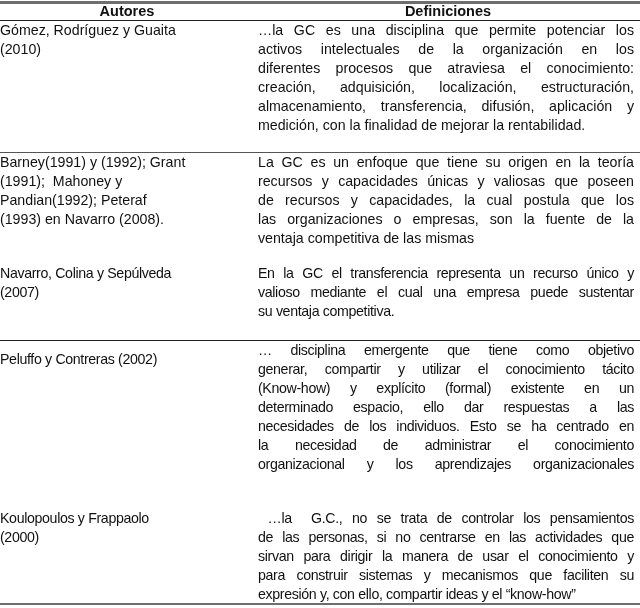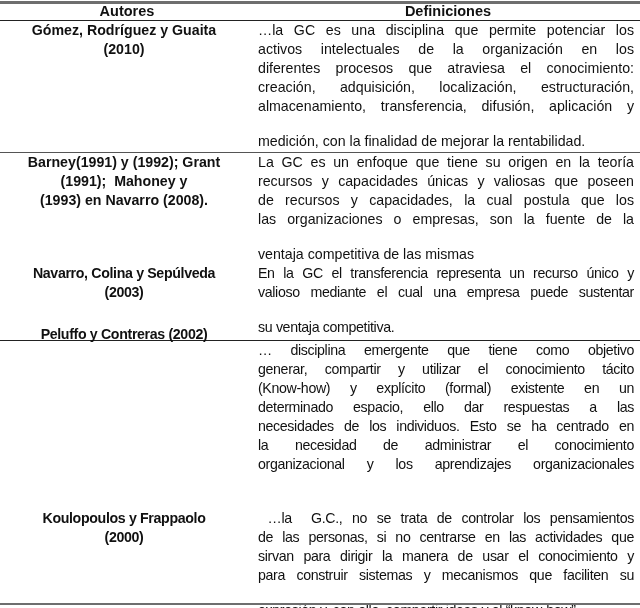--- a/index.html
+++ b/index.html
@@ -14,7 +14,7 @@
   .hdr { position: absolute; top: 3px; font-weight: bold; font-size: 14.5px; text-align: center; }
   .hdr-a { left: 3px; width: 248px; }
   .hdr-d { left: 258px; width: 380px; }
-  .cell-a { position: absolute; left: 0; width: 248px; text-align: center; line-height: 19px; font-weight: bold; }
+  .cell-a { position: absolute; left: 0; width: 248px; text-align: left; line-height: 19px; }
   .cell-d { position: absolute; left: 258px; width: 376px; text-align: justify; line-height: 19px; }
   .cell-d span.line { display: block; text-align: justify; text-align-last: justify; }
   .cell-d span.line.last { text-align-last: left; margin-top: 16px; }

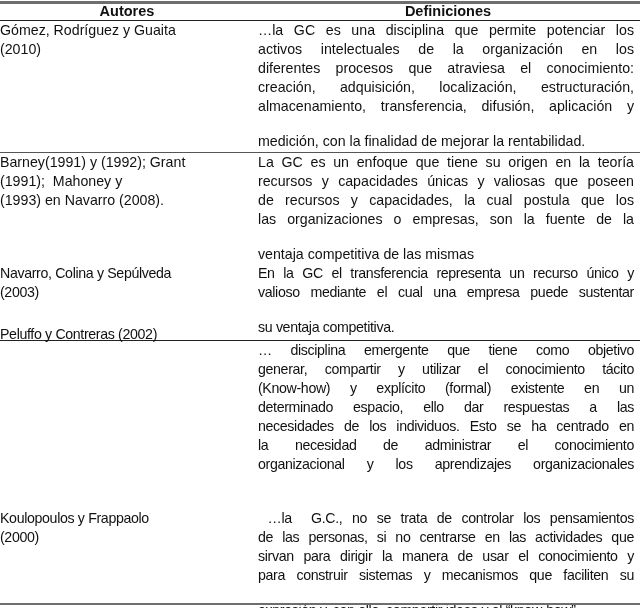--- a/index.html
+++ b/index.html
@@ -17,7 +17,7 @@
   .cell-a { position: absolute; left: 0; width: 248px; text-align: left; line-height: 19px; }
   .cell-d { position: absolute; left: 258px; width: 376px; text-align: justify; line-height: 19px; }
   .cell-d span.line { display: block; text-align: justify; text-align-last: justify; }
-  .cell-d span.line.last { text-align-last: left; margin-top: 16px; }
+  .cell-d span.line.last { text-align-last: left; }
   .narrow { font-family: "Liberation Sans", sans-serif; letter-spacing: -0.35px; }
 </style>
 </head>

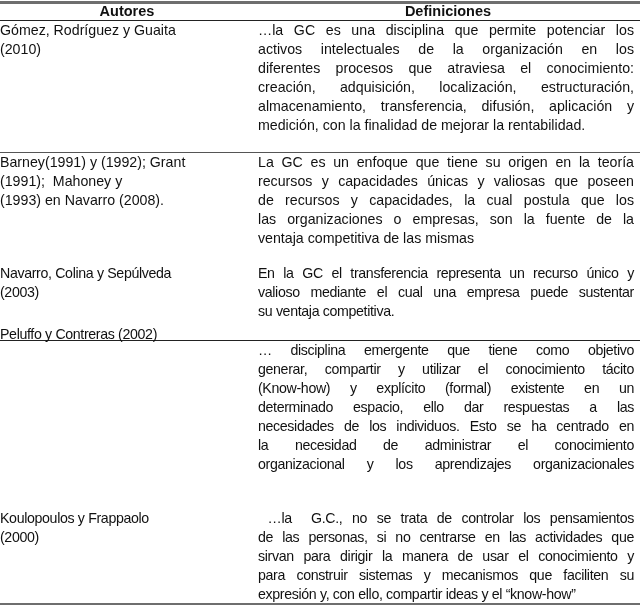--- a/index.html
+++ b/index.html
@@ -46,6 +46,7 @@
   <div class="cell-a" style="top:153px">
     <div>Barney(1991) y (1992); Grant</div>
     <div style="white-space:pre">(1991);  Mahoney y</div>
+    <div>Pandian(1992); Peteraf</div>
     <div>(1993) en Navarro (2008).</div>
   </div>
   <div class="cell-d" style="top:153px">

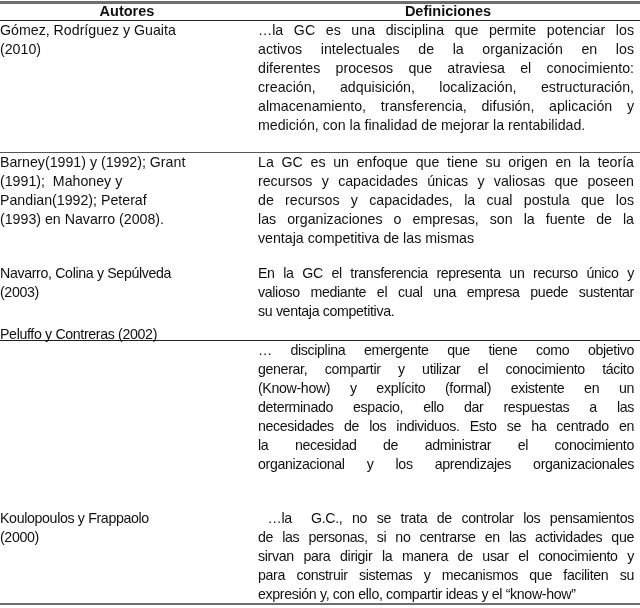--- a/index.html
+++ b/index.html
@@ -59,7 +59,7 @@
 
   <div class="cell-a narrow" style="top:264px">
     <div>Navarro, Colina y Sepúlveda</div>
-    <div>(2003)</div>
+    <div>(2007)</div>
   </div>
   <div class="cell-d narrow" style="top:264px">
     <span class="line">En la GC el transferencia representa un recurso único y</span>

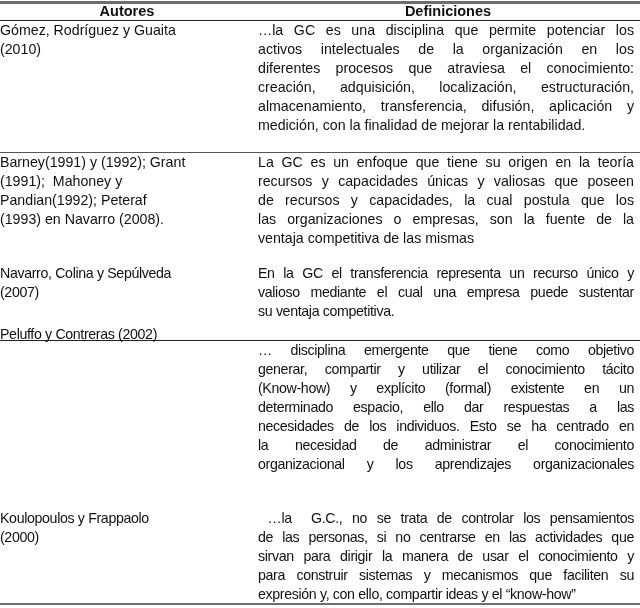--- a/index.html
+++ b/index.html
@@ -68,7 +68,7 @@
   </div>
   <div class="rule rule-r3"></div>
 
-  <div class="cell-a narrow" style="top:325px">
+  <div class="cell-a narrow" style="top:350px">
     <div>Peluffo y Contreras (2002)</div>
   </div>
   <div class="cell-d narrow" style="top:341px">

